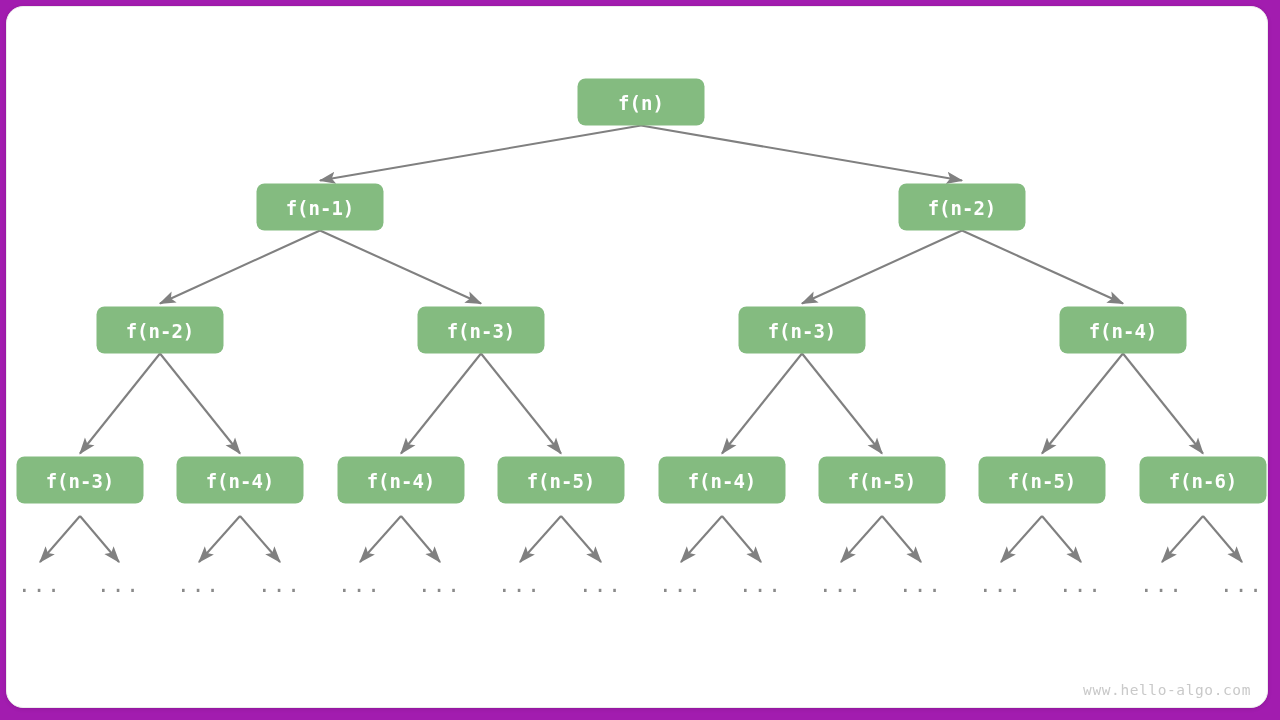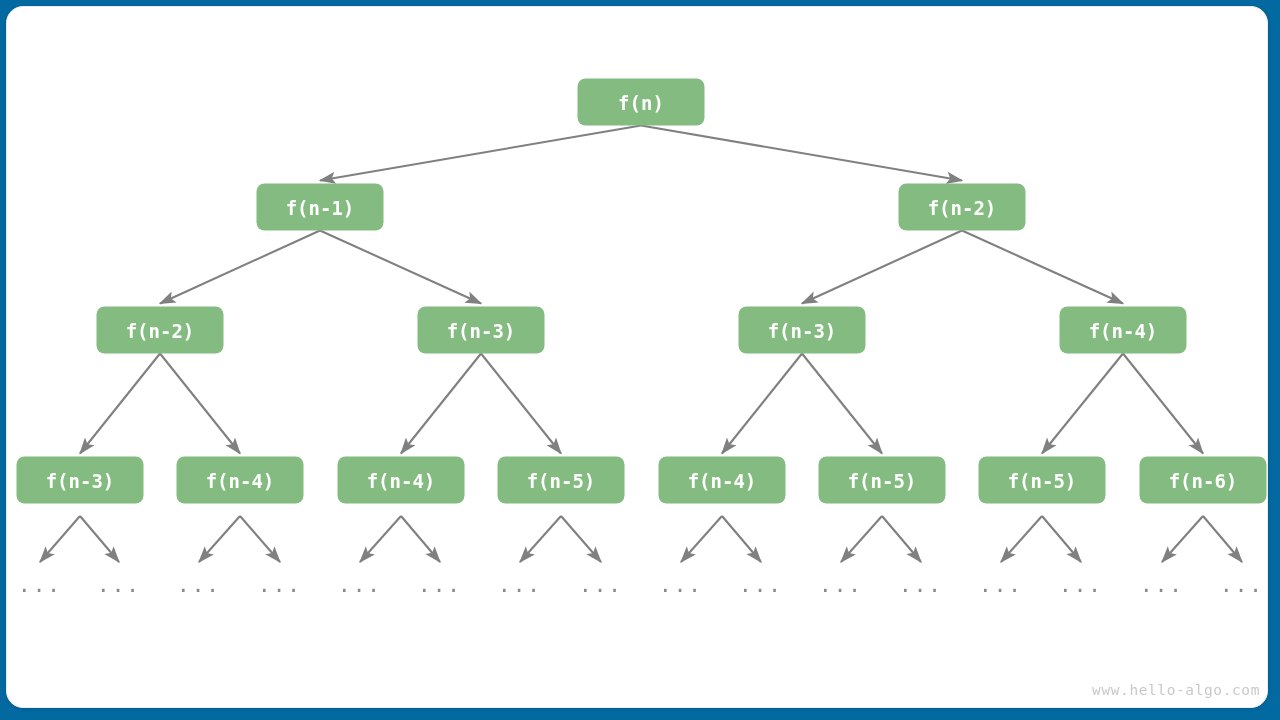--- a/index.html
+++ b/index.html
@@ -15,7 +15,7 @@
     position: relative;
     width: 1280px;
     height: 720px;
-    background: #0369a1;
+    background: #a21caf;
   }
   .frame {
     position: absolute;

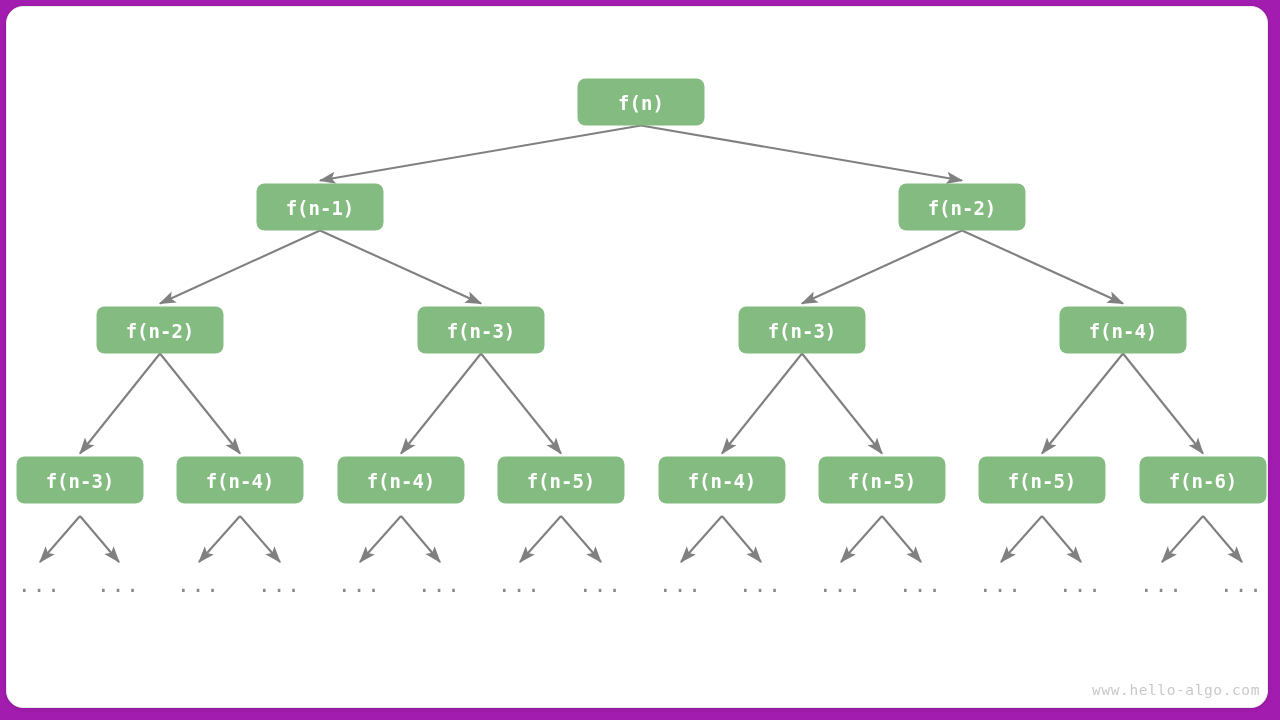--- a/index.html
+++ b/index.html
@@ -62,7 +62,7 @@
   }
   .watermark {
     position: absolute;
-    right: 20px;
+    right: 29px;
     bottom: 22px;
     color: #c9c9c9;
     font-family: "DejaVu Sans Mono", monospace;

